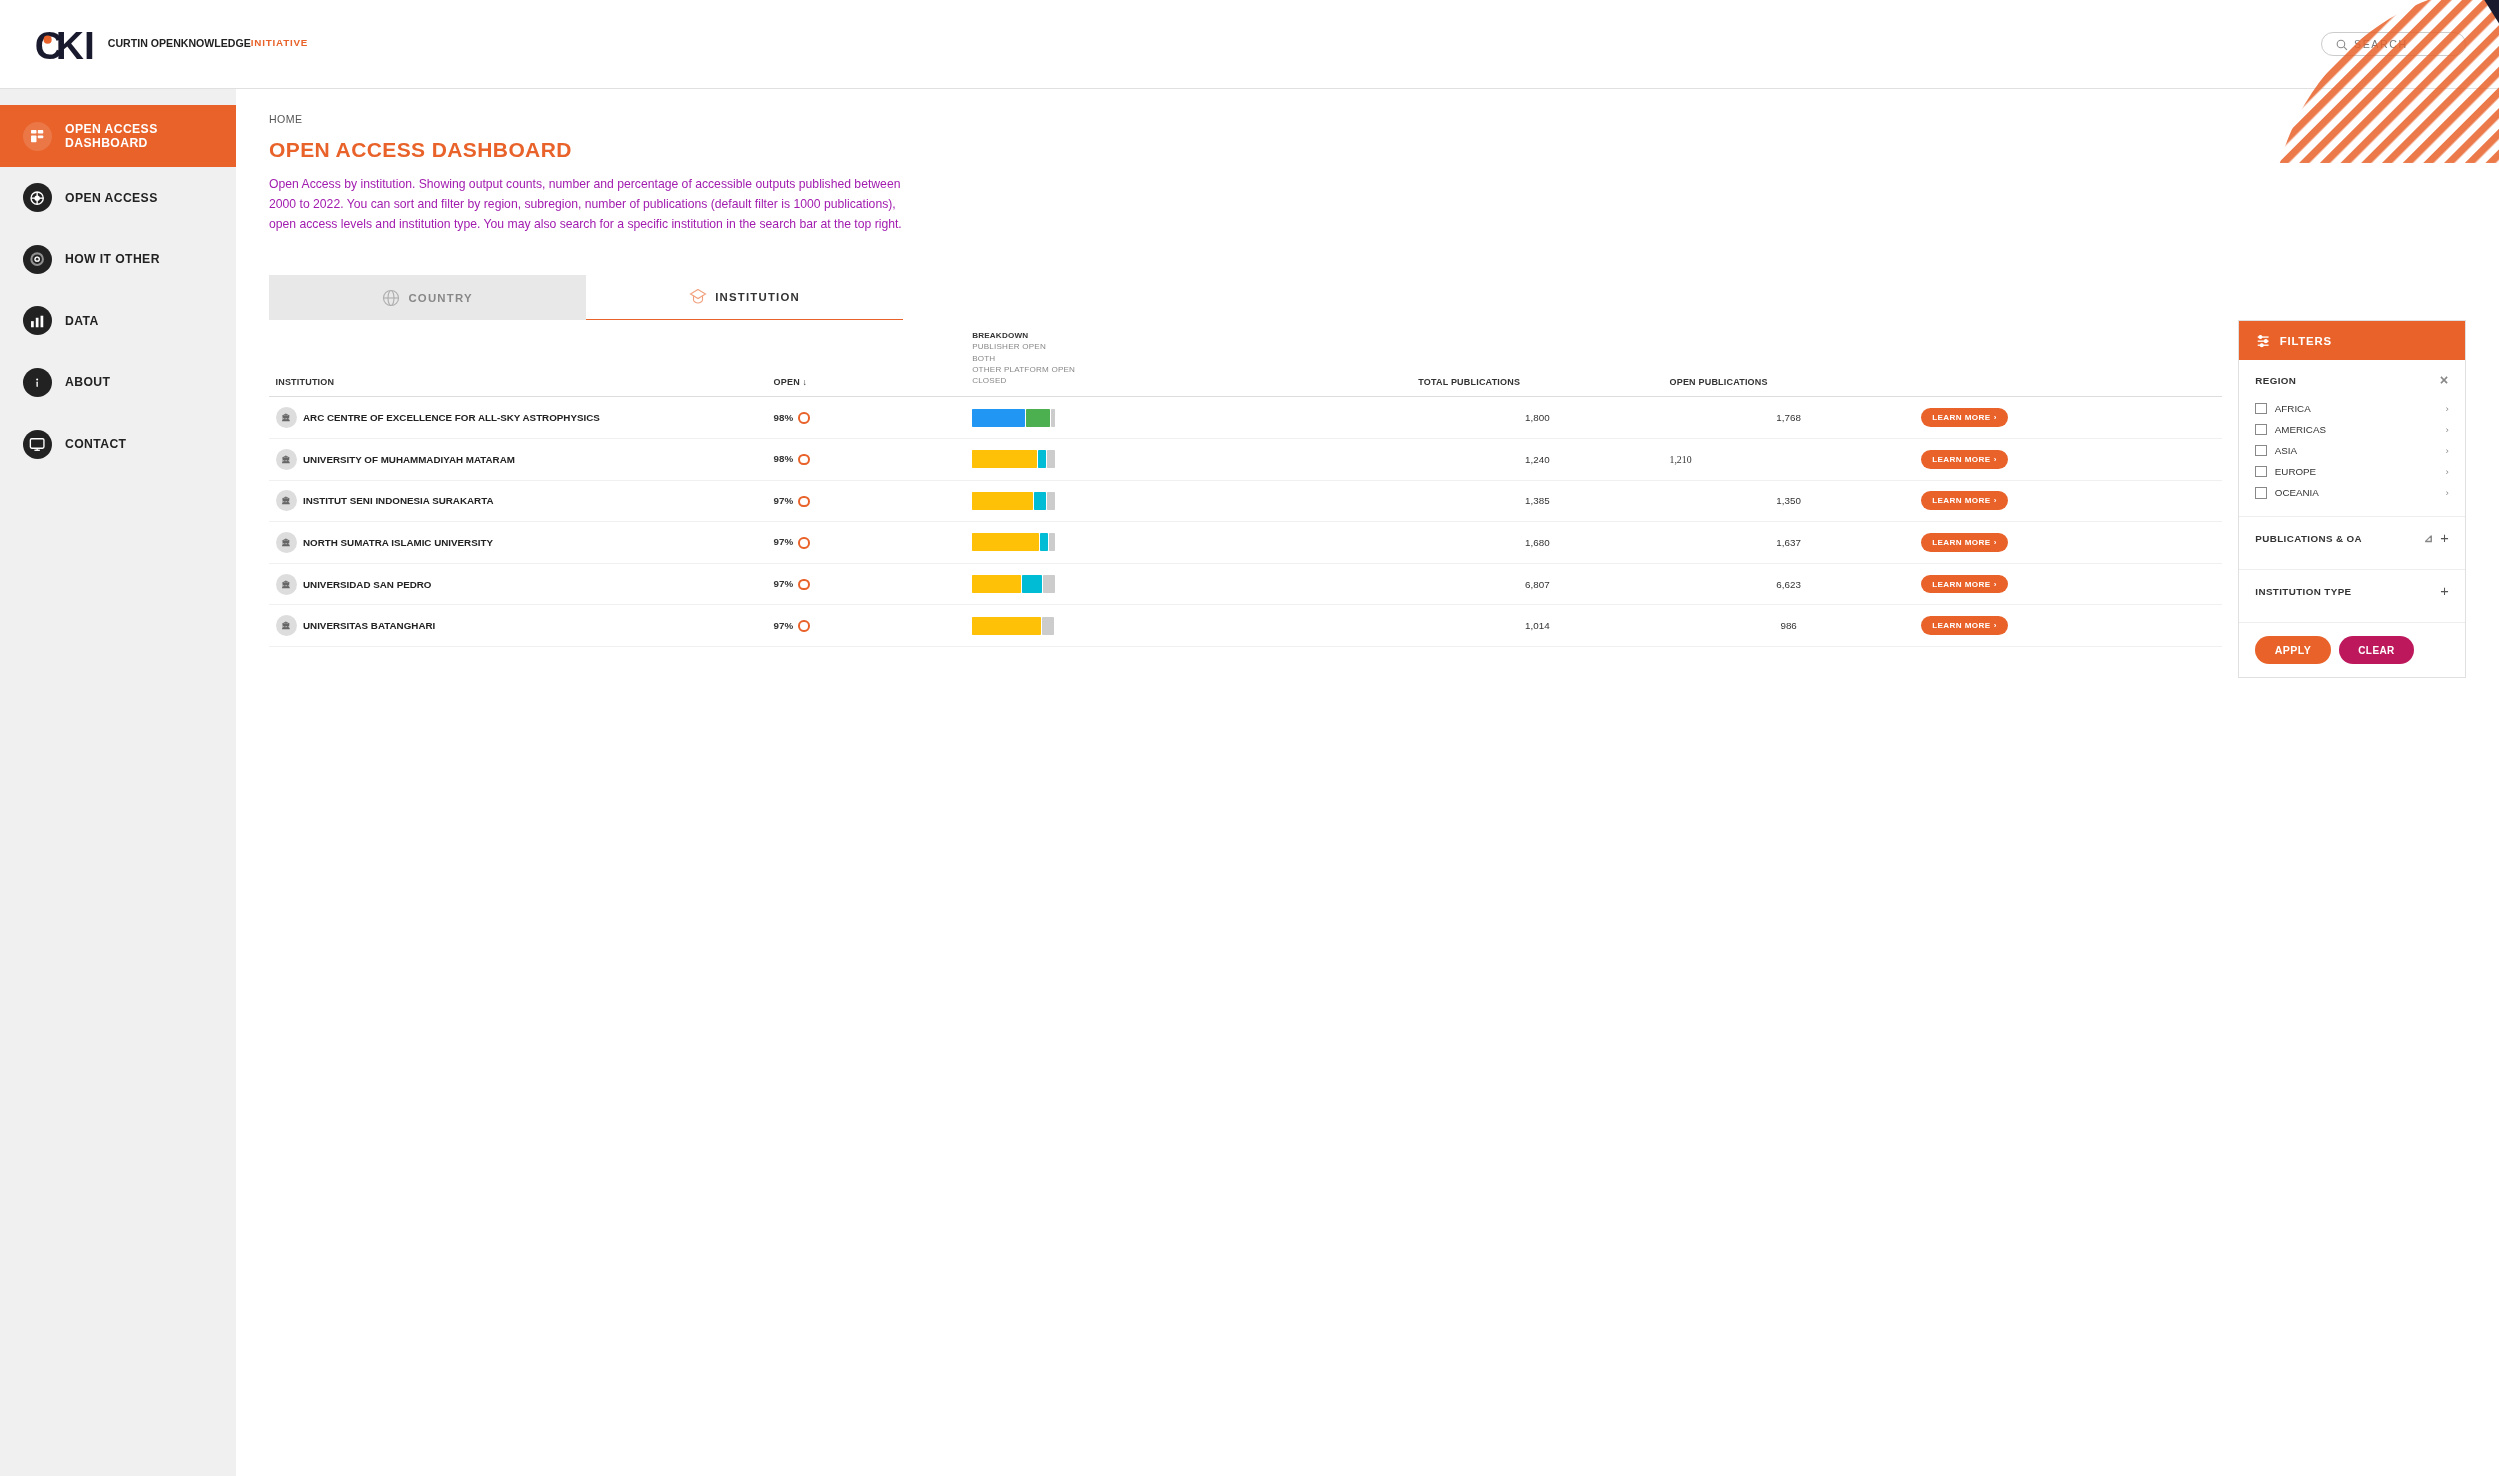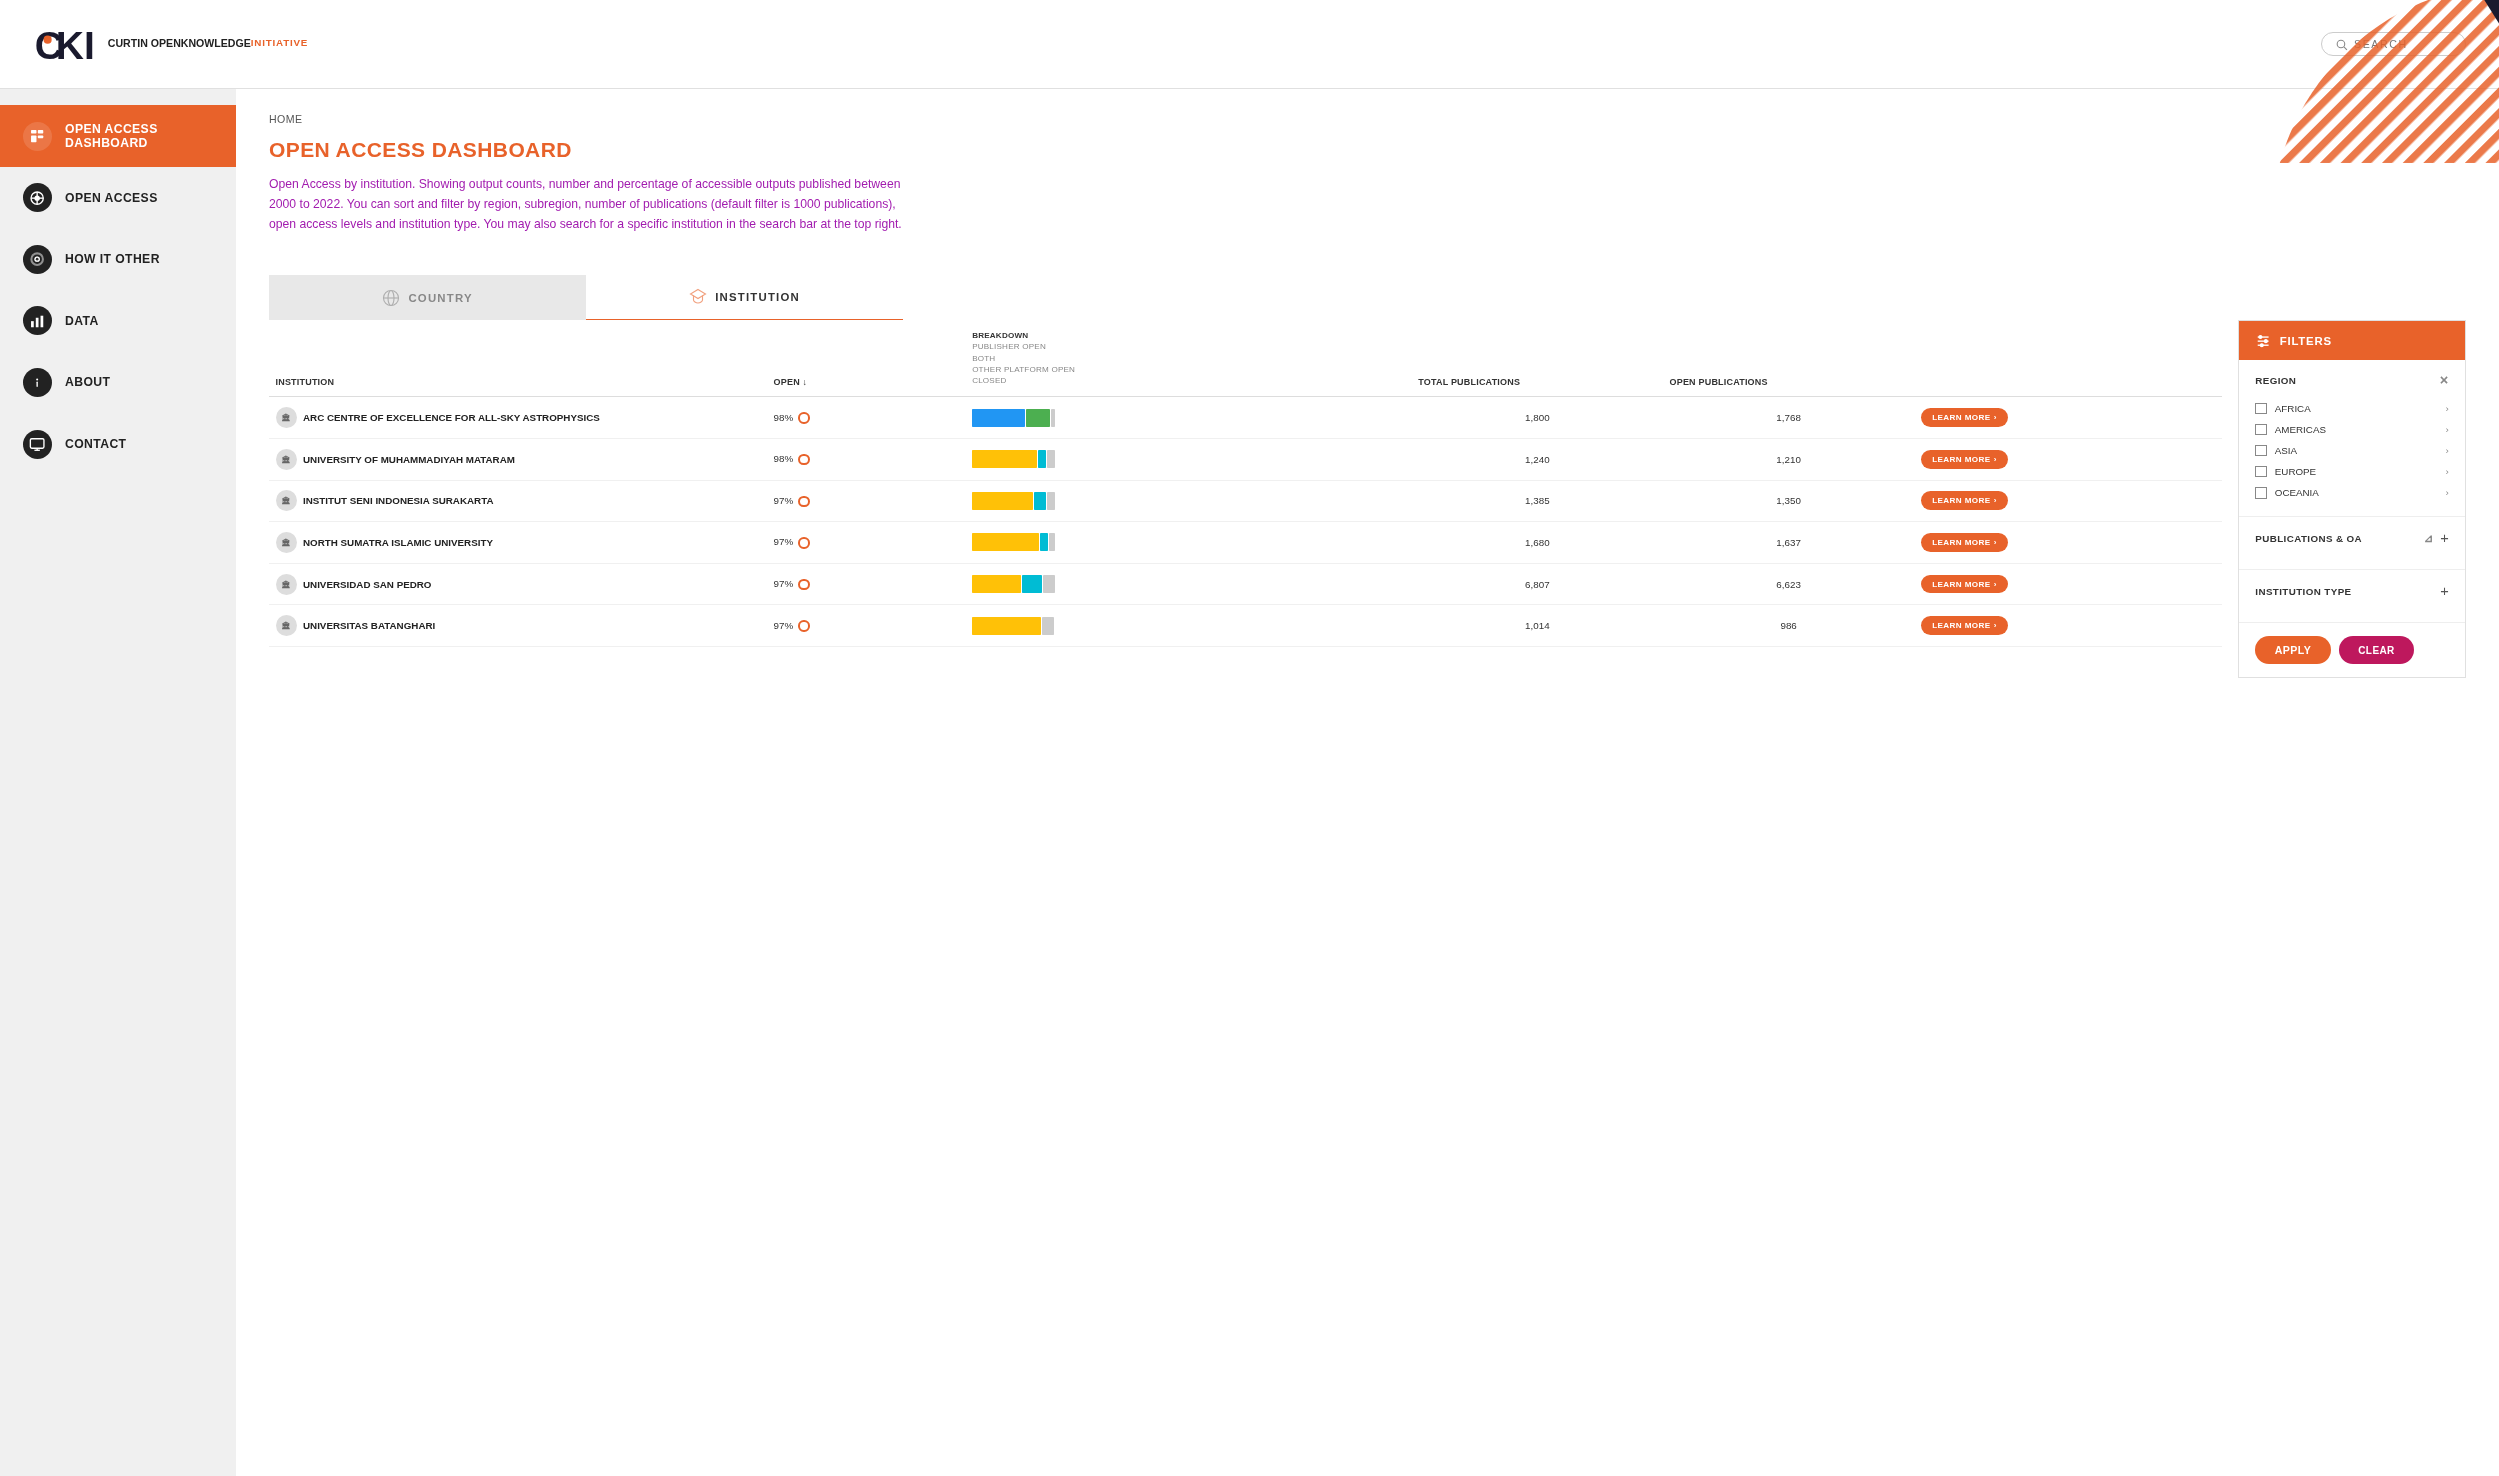--- a/index.html
+++ b/index.html
@@ -255,7 +255,7 @@
       color: #666;
     }
     .open-pct {
-      font-weight: normal;
+      font-weight: bold;
       color: #333;
       white-space: nowrap;
     }

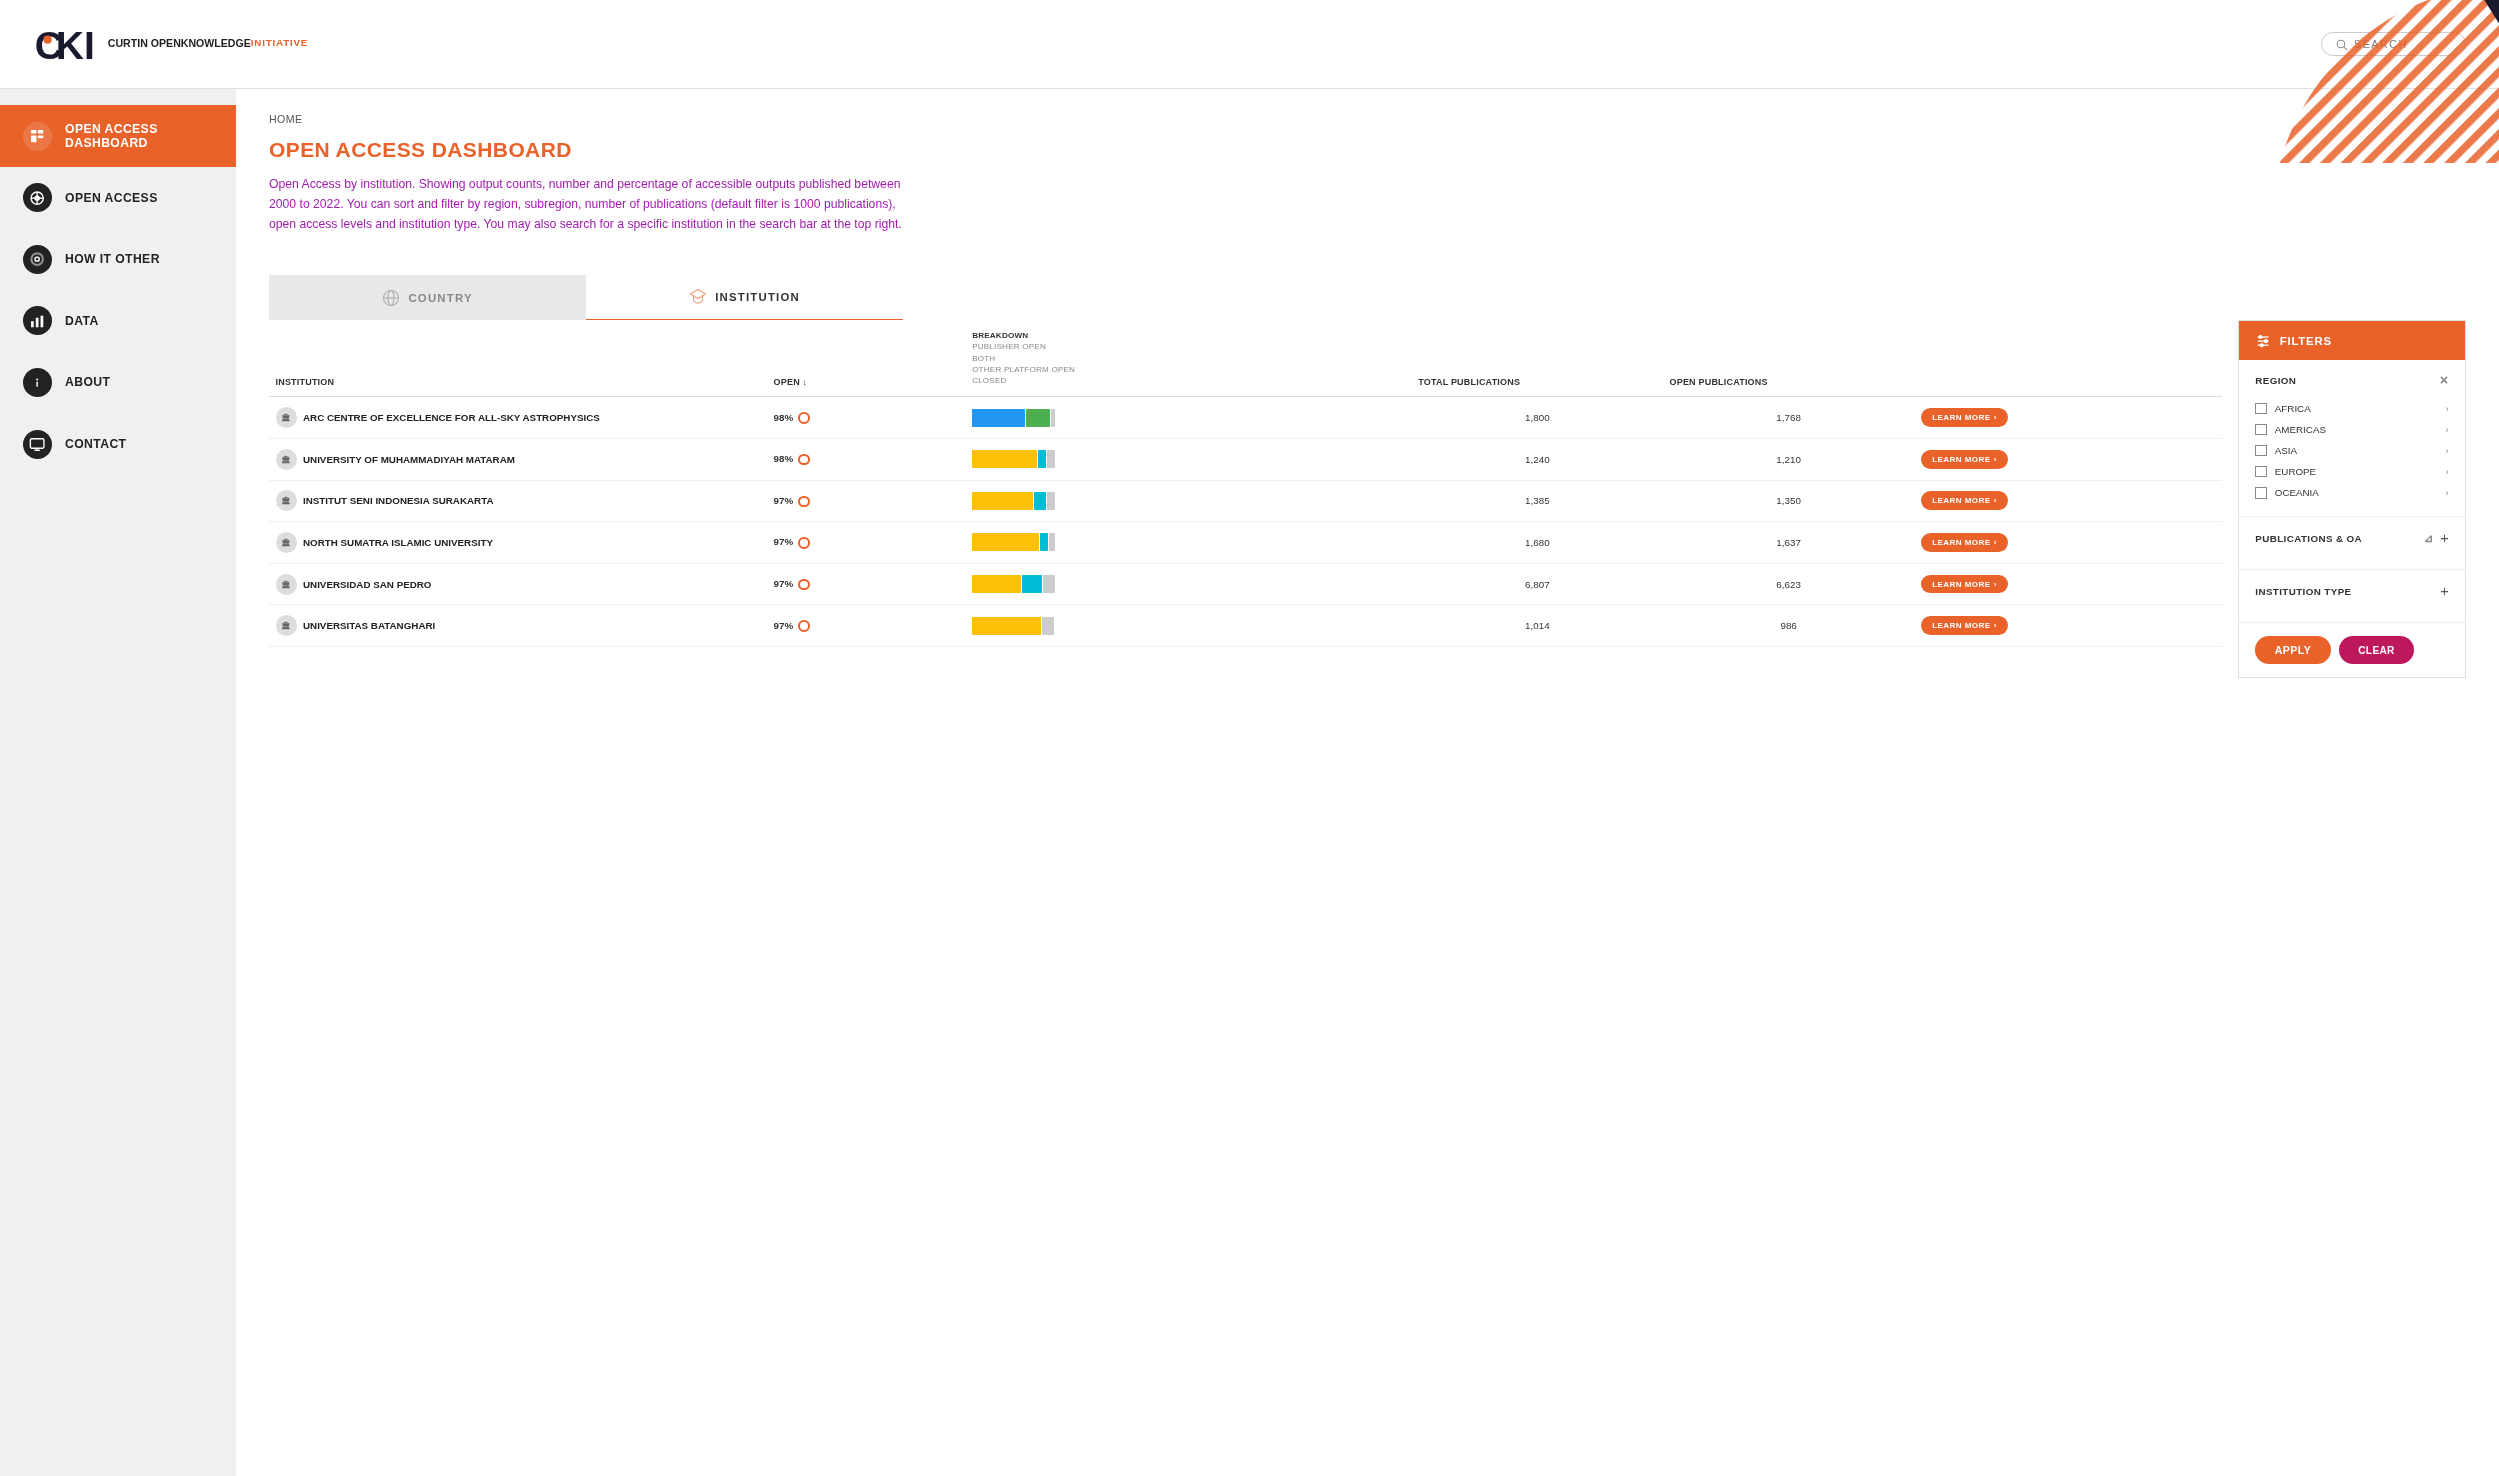--- a/index.html
+++ b/index.html
@@ -603,7 +603,7 @@
                   </div>
                 </td>
                 <td style="text-align: center;">1,240</td>
-                <td style="text-align: center;">1,210</td>
+                <td style="text-align: left; font-family: Liberation Serif, serif;">1,210</td>
                 <td>
                   <button class="learn-more-btn">LEARN MORE <span>›</span></button>
                 </td>

